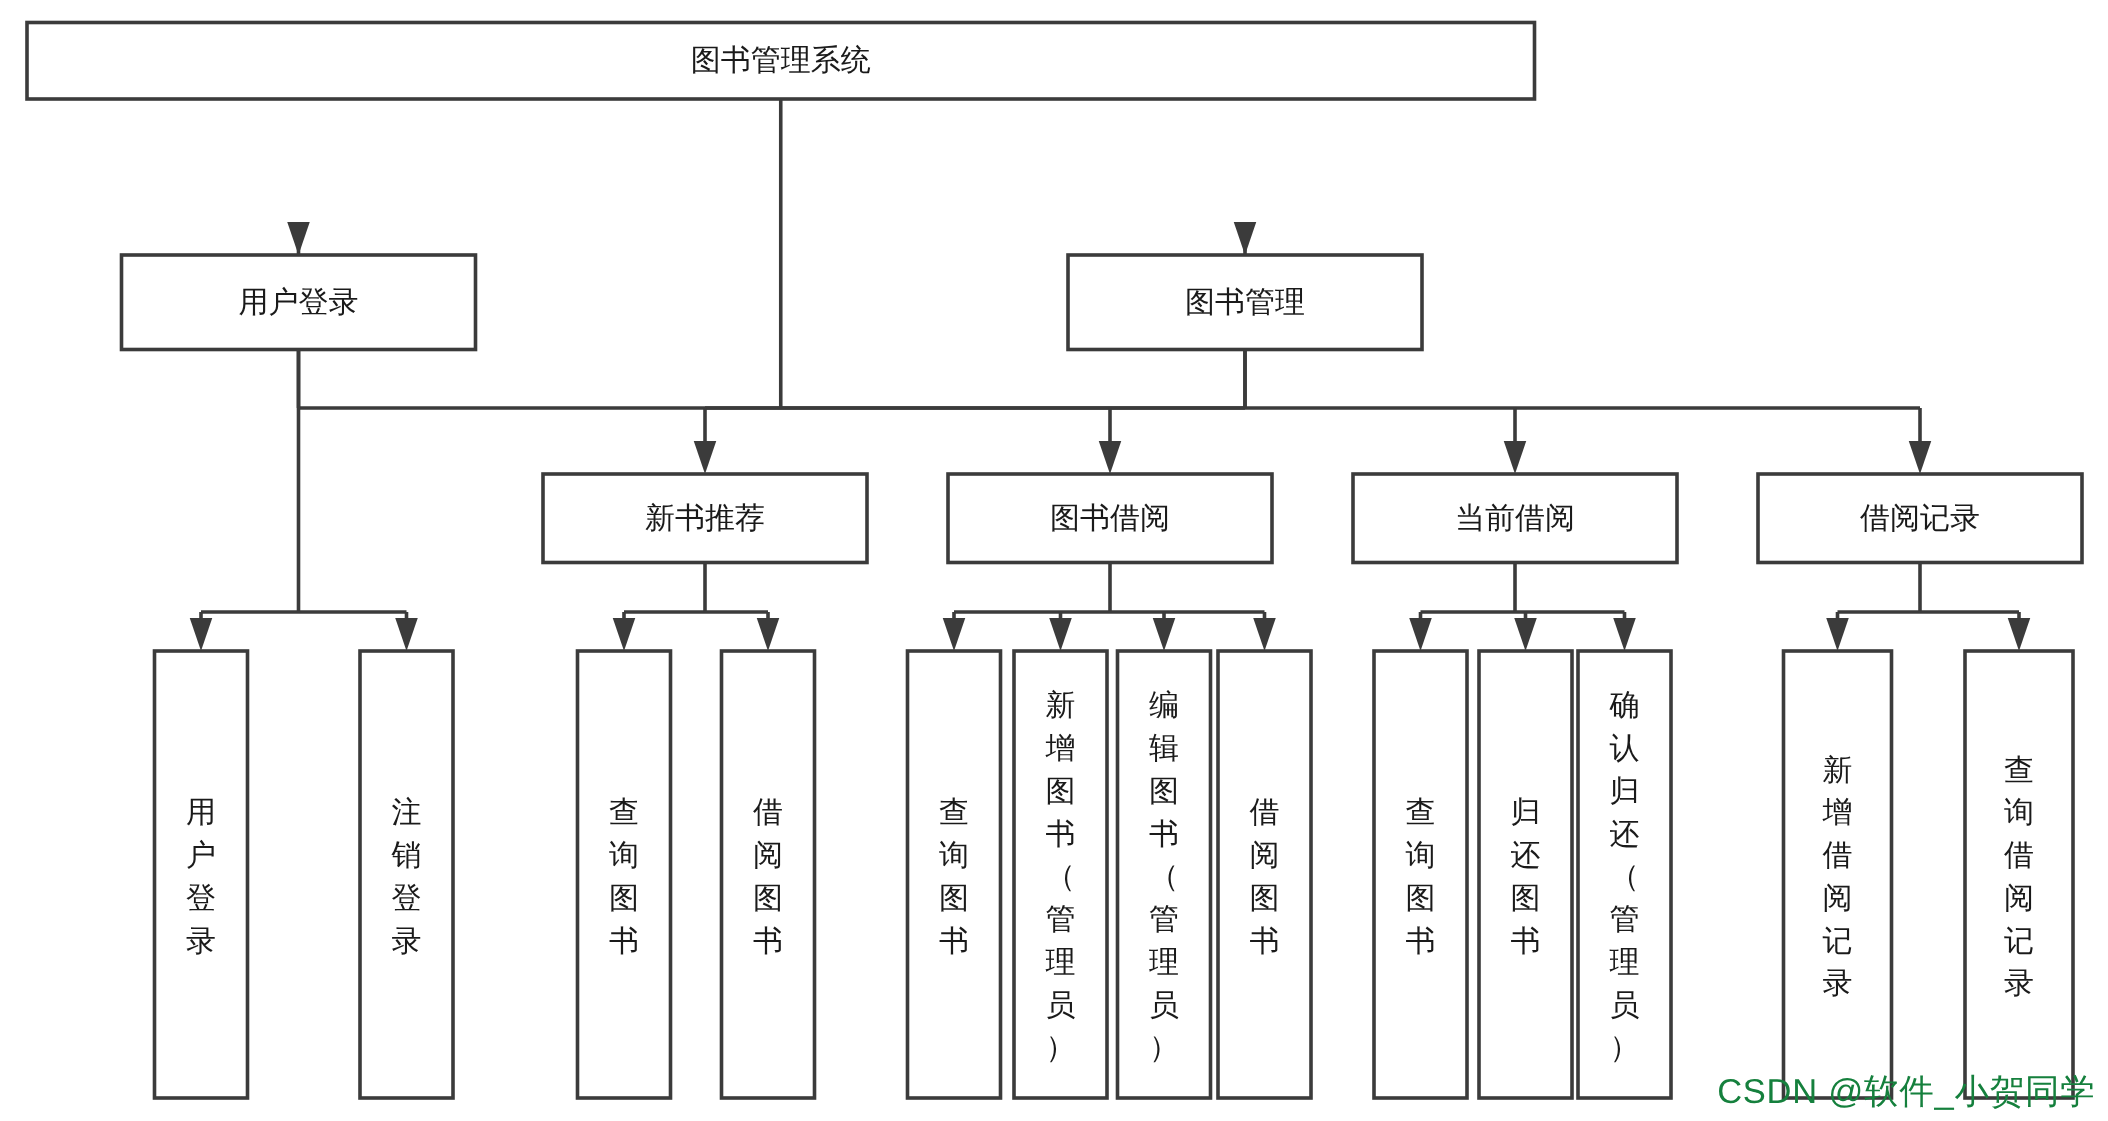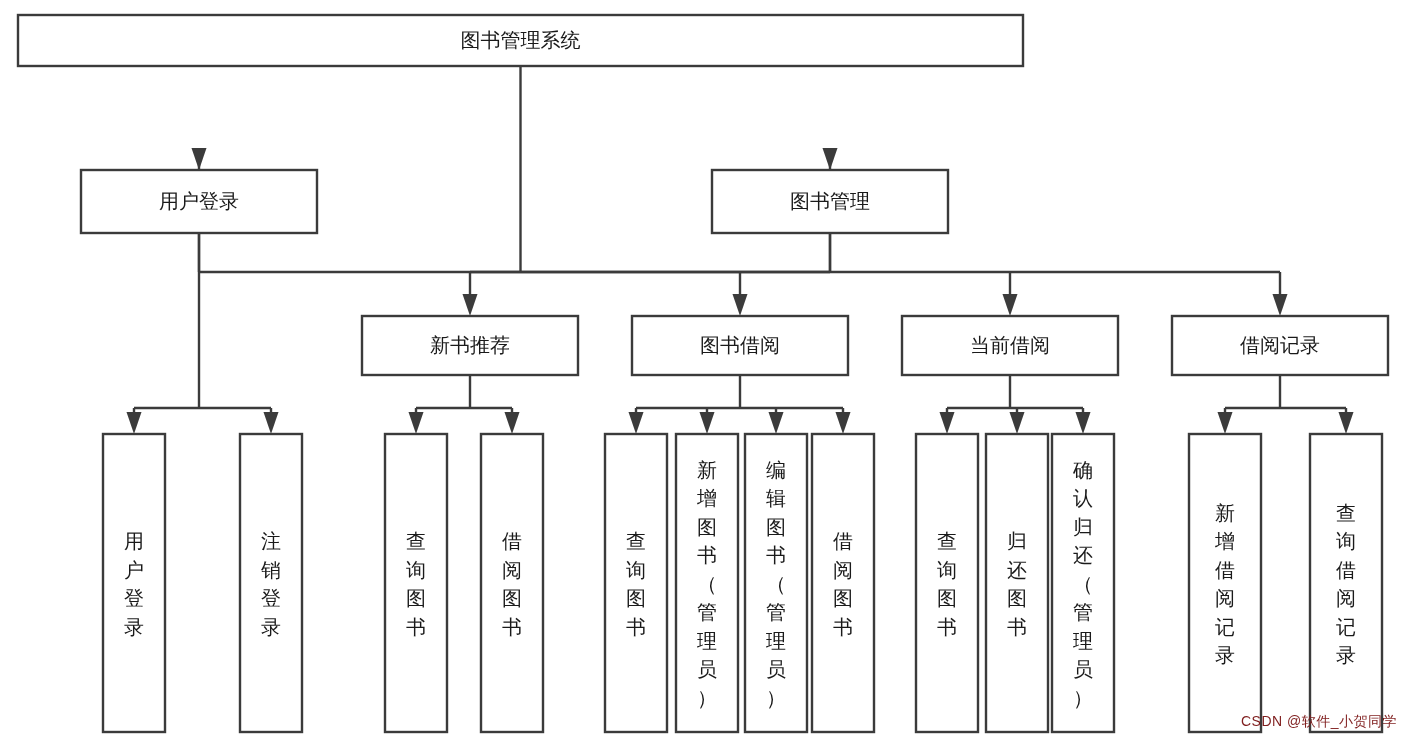--- a/index.html
+++ b/index.html
@@ -58,10 +58,10 @@
   .watermark {
     position: absolute;
     right: 8px;
-    bottom: 16px;
-    font-family: "Liberation Sans", "DejaVu Sans", sans-serif;
-    font-size: 14px;
-    color: #7f1d1d;
+    bottom: 4px;
+    font-family: "Liberation Sans", "DejaVu Sans", sans-serif;
+    font-size: 23px;
+    color: #15803d;
     white-space: nowrap;
     letter-spacing: 0.5px;
     user-select: none;

